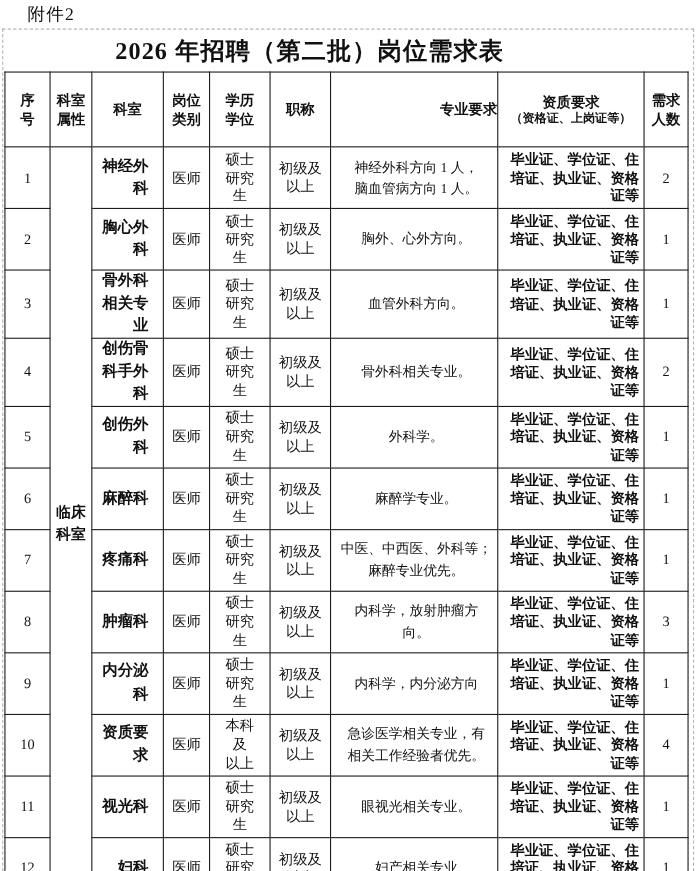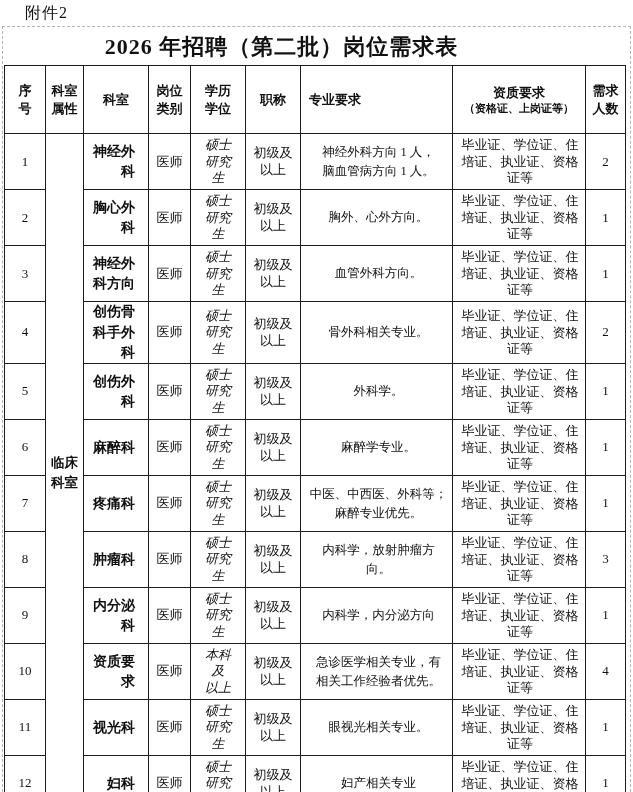--- a/index.html
+++ b/index.html
@@ -54,7 +54,7 @@
   .req-table thead tr { height: 45px; }
   .req-table tbody tr { height: 56px; }
   .req-table th { font-weight: bold; line-height: 1.35; }
-  th.th-major { text-align: left; padding-left: 8px; }
+  th.th-major { text-align: right; padding-left: 8px; }
   th.th-qual .qual-sub { display: block; font-size: 11px; font-weight: bold; }
   td.c-dept {
     font-weight: bold;

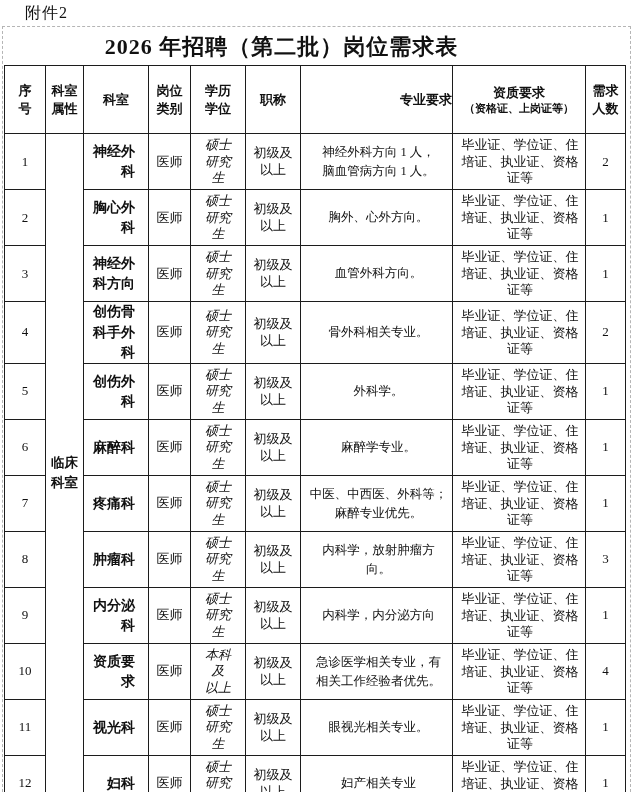--- a/index.html
+++ b/index.html
@@ -70,7 +70,7 @@
     padding: 0 4px;
   }
   td.c-title { padding: 0 5px; }
-  td.c-edu { padding: 0 8px; font-style: italic; }
+  td.c-edu { padding: 0 8px; }
   td.c-major {
     text-align: center;
     padding: 0 4px 0 8px;

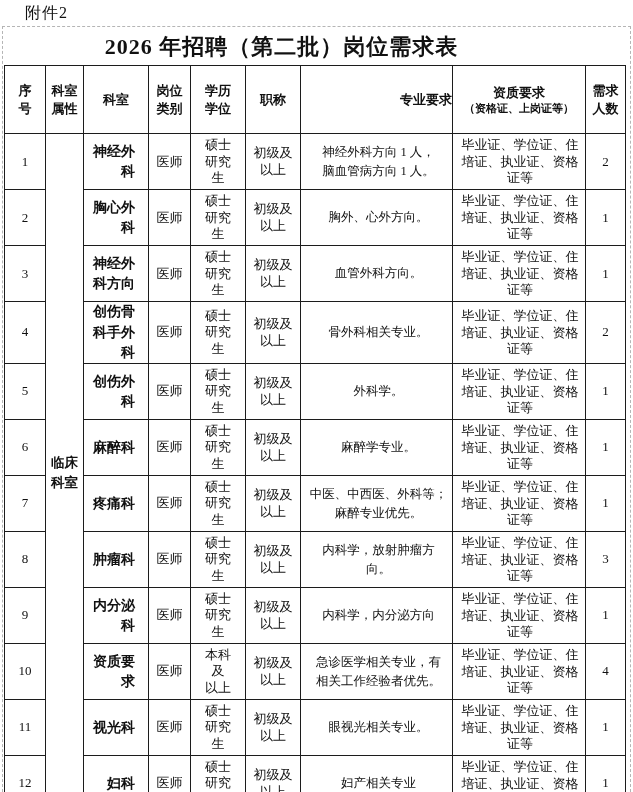--- a/index.html
+++ b/index.html
@@ -78,9 +78,10 @@
     line-height: 1.55;
   }
   td.c-qual {
-    text-align: center;
+    text-align: right;
     padding: 0 4px 0 6px;
     line-height: 1.28;
+    font-weight: bold;
   }
 </style>
 </head>

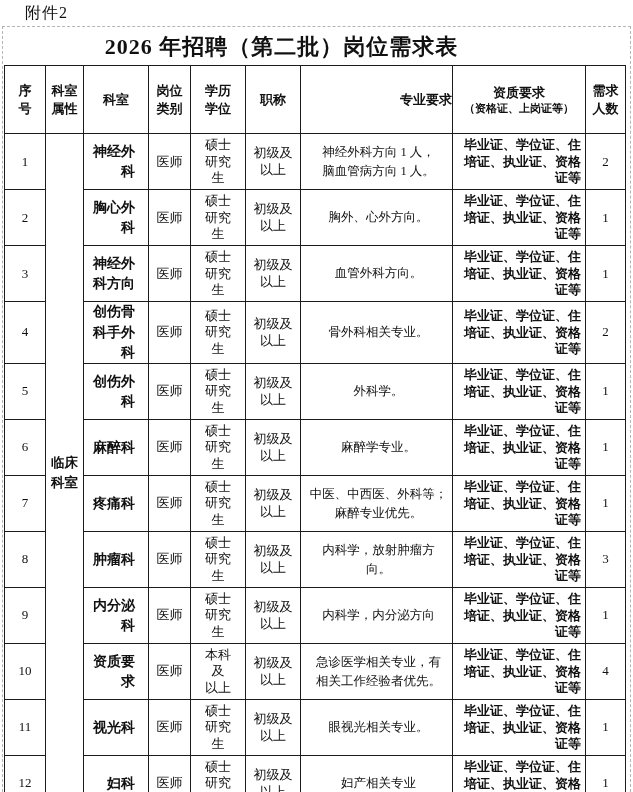--- a/index.html
+++ b/index.html
@@ -155,7 +155,7 @@
     </tr>
     <tr>
       <td>3</td>
-      <td class="c-dept">神经外科方向</td>
+      <td class="c-dept">骨外科相关专业</td>
       <td>医师</td>
       <td class="c-edu">硕士
 研究生</td>

